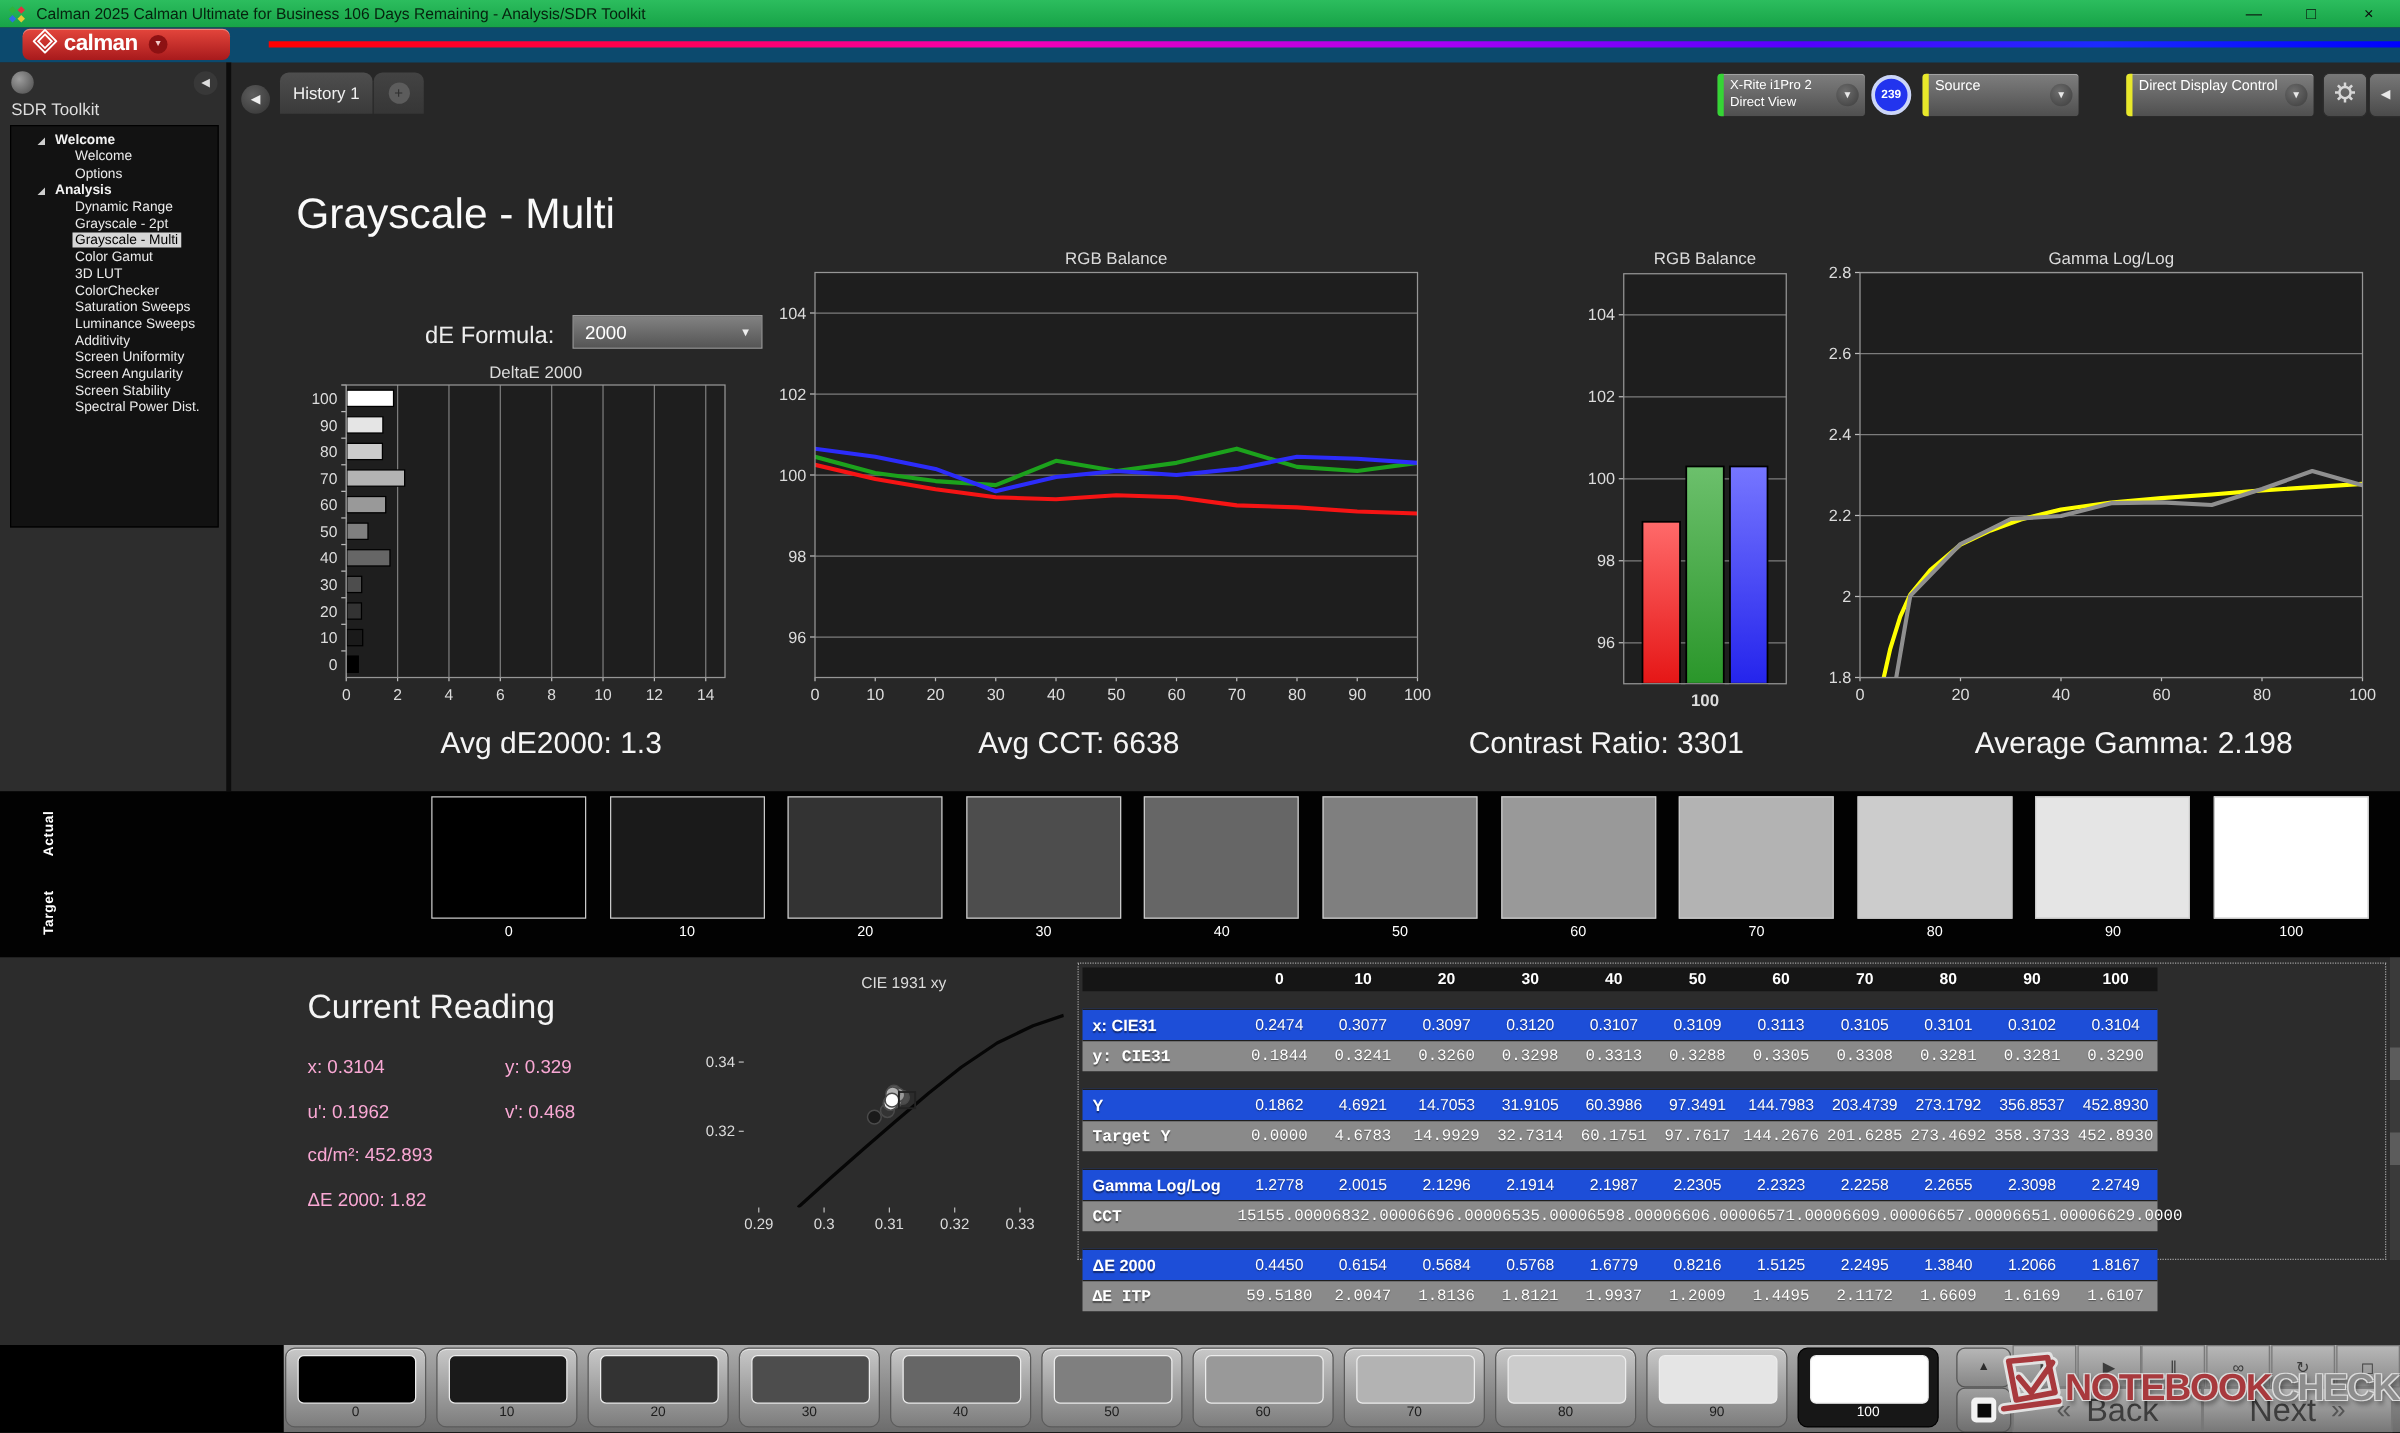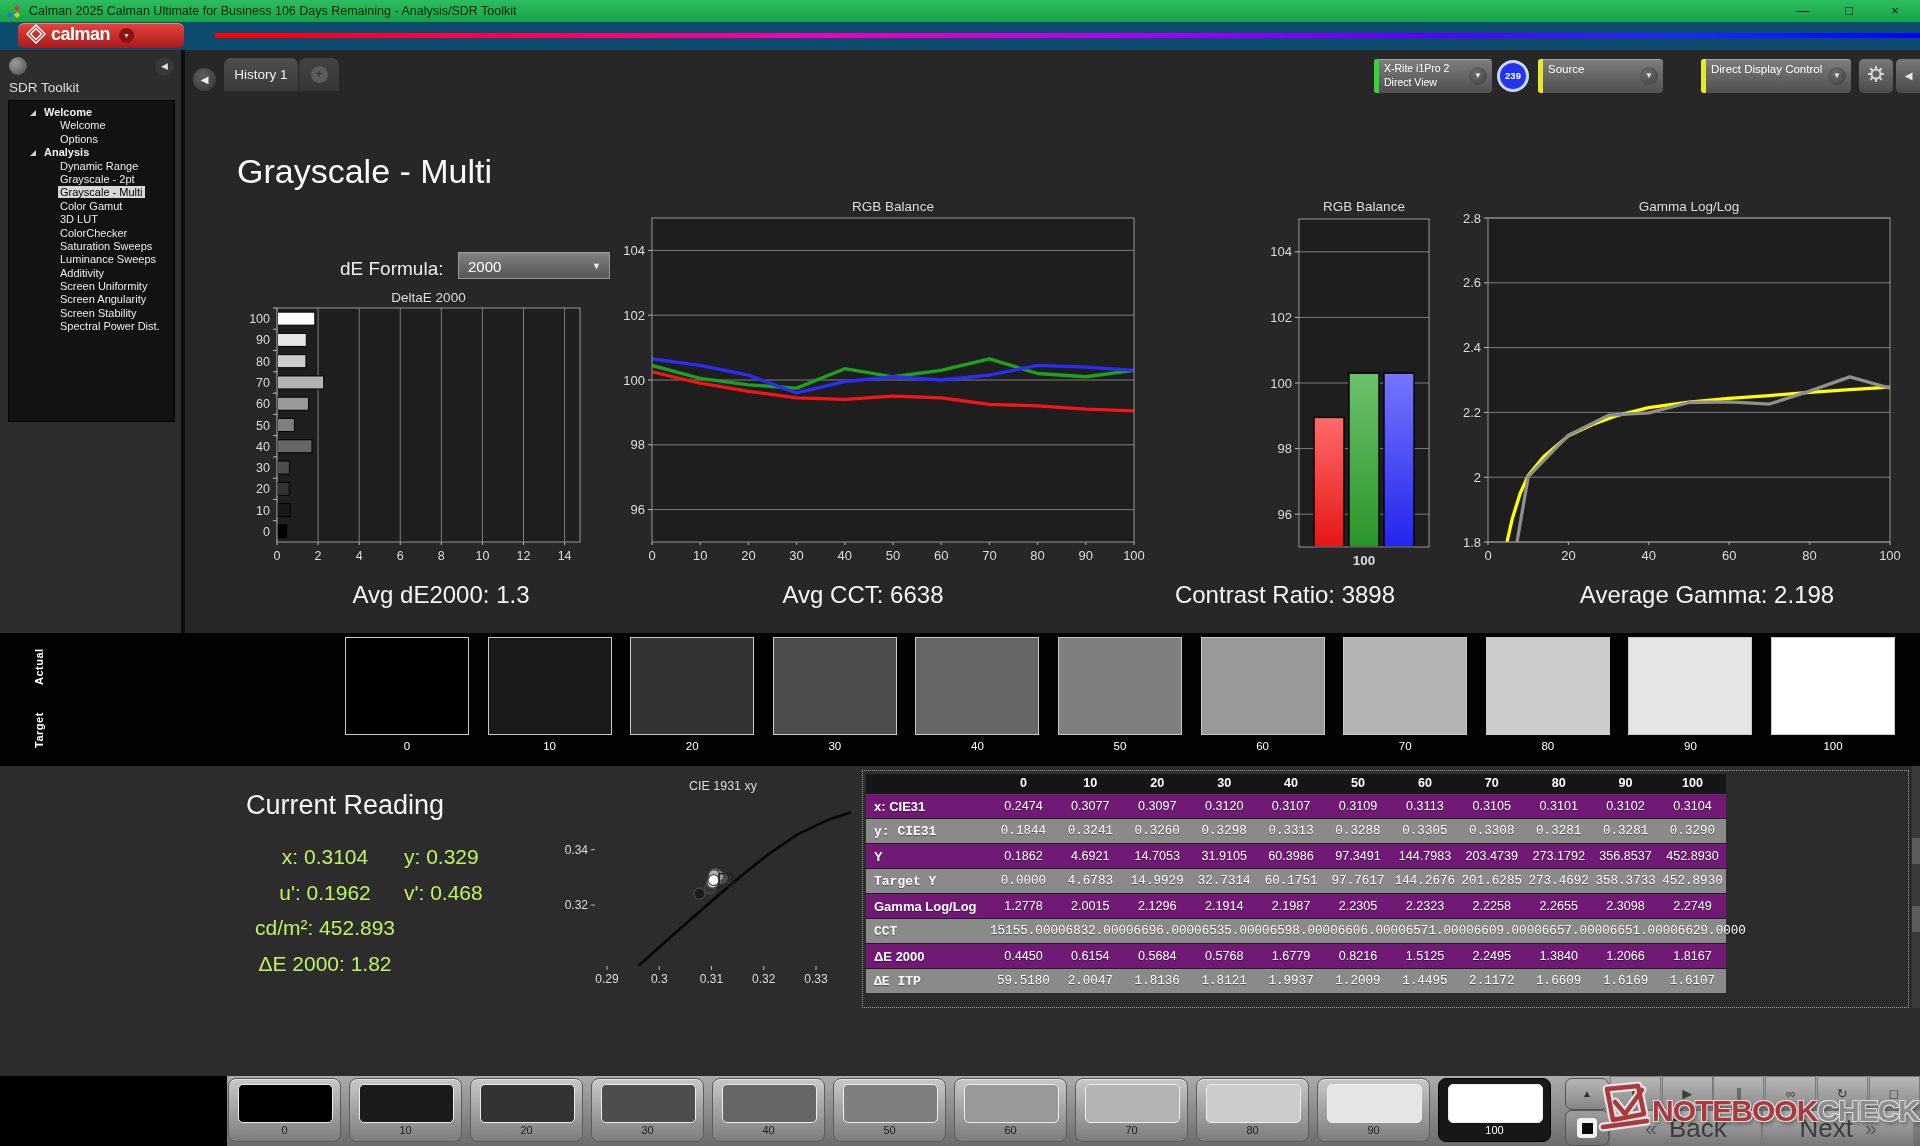--- a/index.html
+++ b/index.html
@@ -484,7 +484,7 @@
   <div id="summary-stats">
       <div class="stat">Avg dE2000: 1.3</div>
       <div class="stat">Avg CCT: 6638</div>
-      <div class="stat">Contrast Ratio: 3898</div>
+      <div class="stat">Contrast Ratio: 3301</div>
       <div class="stat">Average Gamma: 2.198</div>
     </div>
 

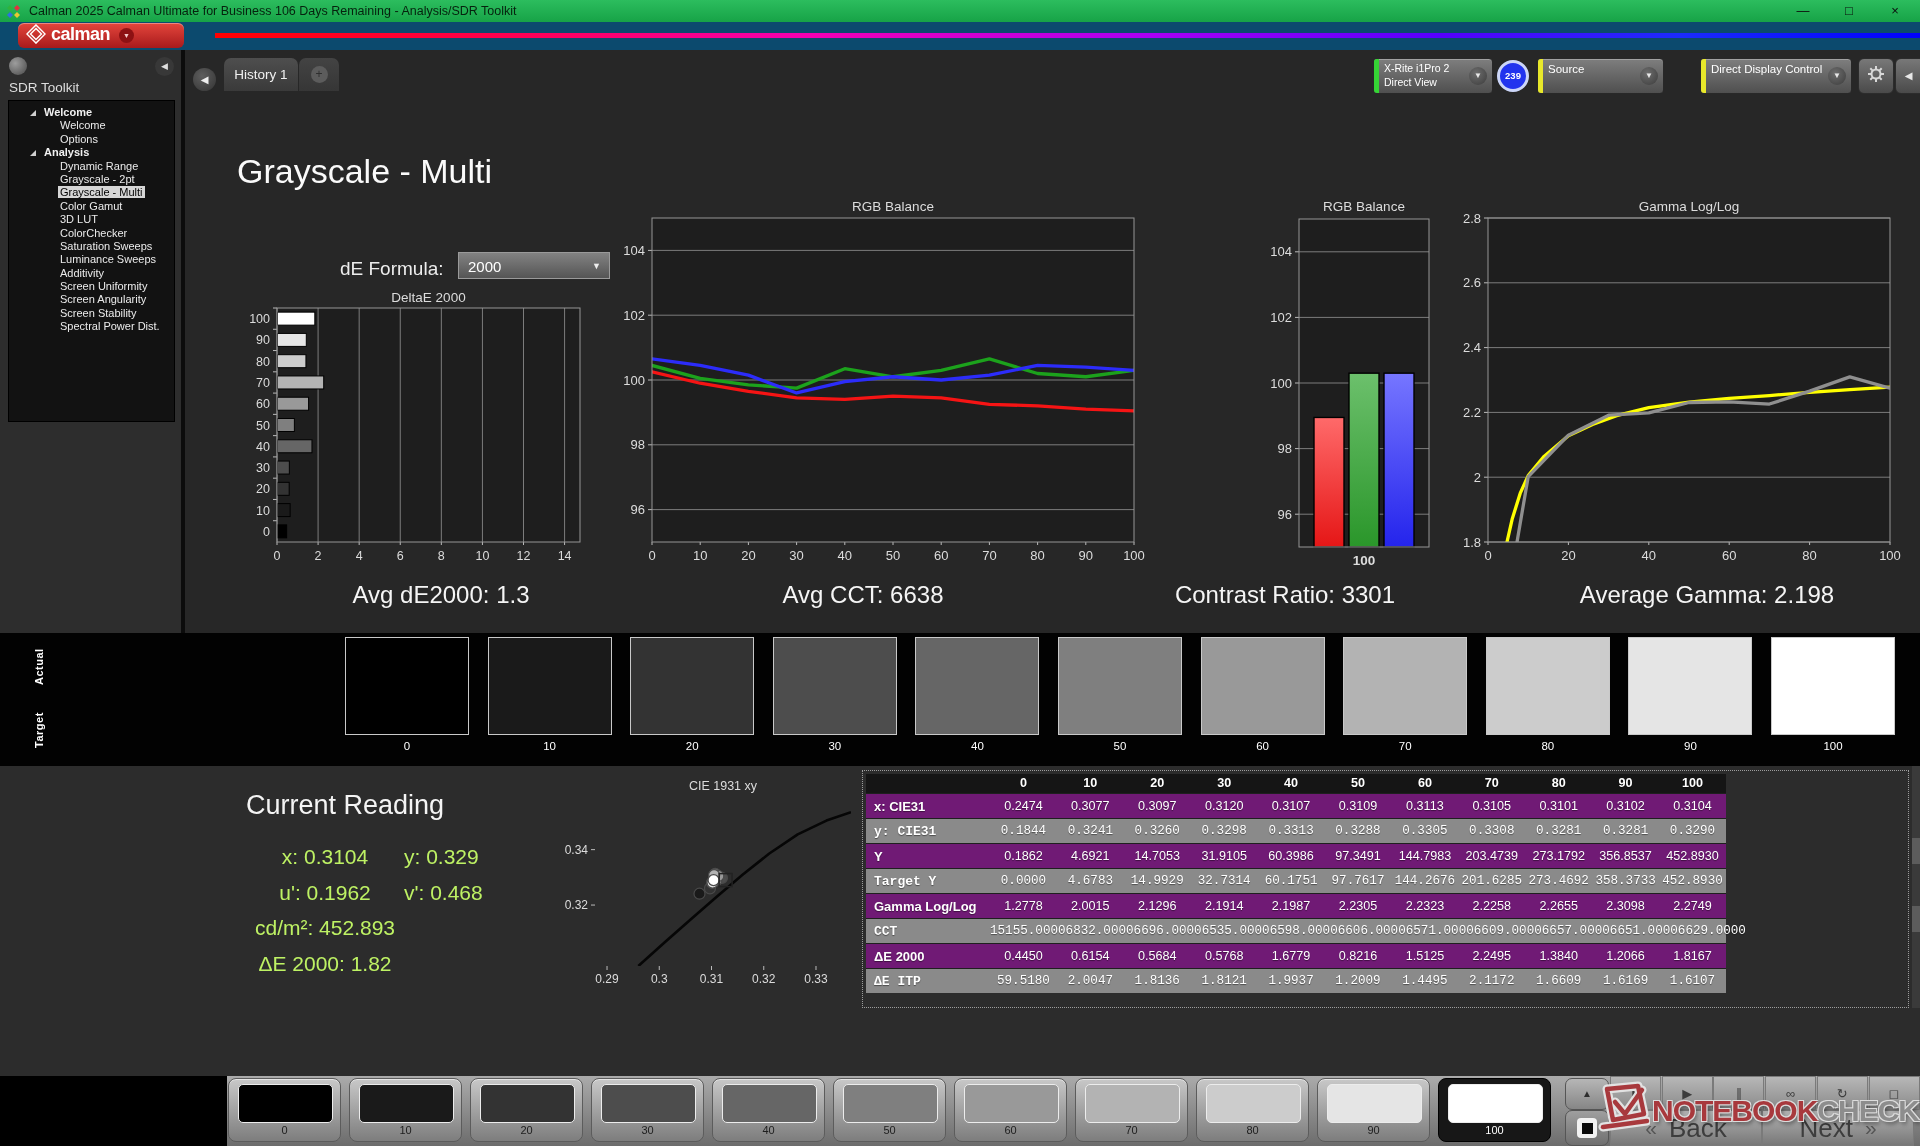--- a/index.html
+++ b/index.html
@@ -111,7 +111,7 @@
   #table-wrap{position:absolute;left:862px;top:770px;width:1047px;height:238px;border:1px dotted #9d9d9d;box-sizing:border-box;}
   #mtable{position:absolute;left:3px;top:3px;width:860px;}
   .t-row{display:flex;height:24px;border-top:1px solid #1f1f1f;}
-  .t-row.odd{background:#701a75;} .t-row.even{background:#8a8a8a;font-family:Liberation Mono, monospace;}
+  .t-row.odd{background:#1d4ed8;margin-top:14px;} .t-row.even{background:#8a8a8a;font-family:Liberation Mono, monospace;}
   .t-head{height:19px;background:#151515;border-top:none;}
   .t-lab{width:124px;flex:none;padding-left:8px;box-sizing:border-box;font-size:13px;font-weight:bold;color:#fff;
     display:flex;align-items:center;text-shadow:0 1px 1px rgba(0,0,0,.45);white-space:nowrap;}

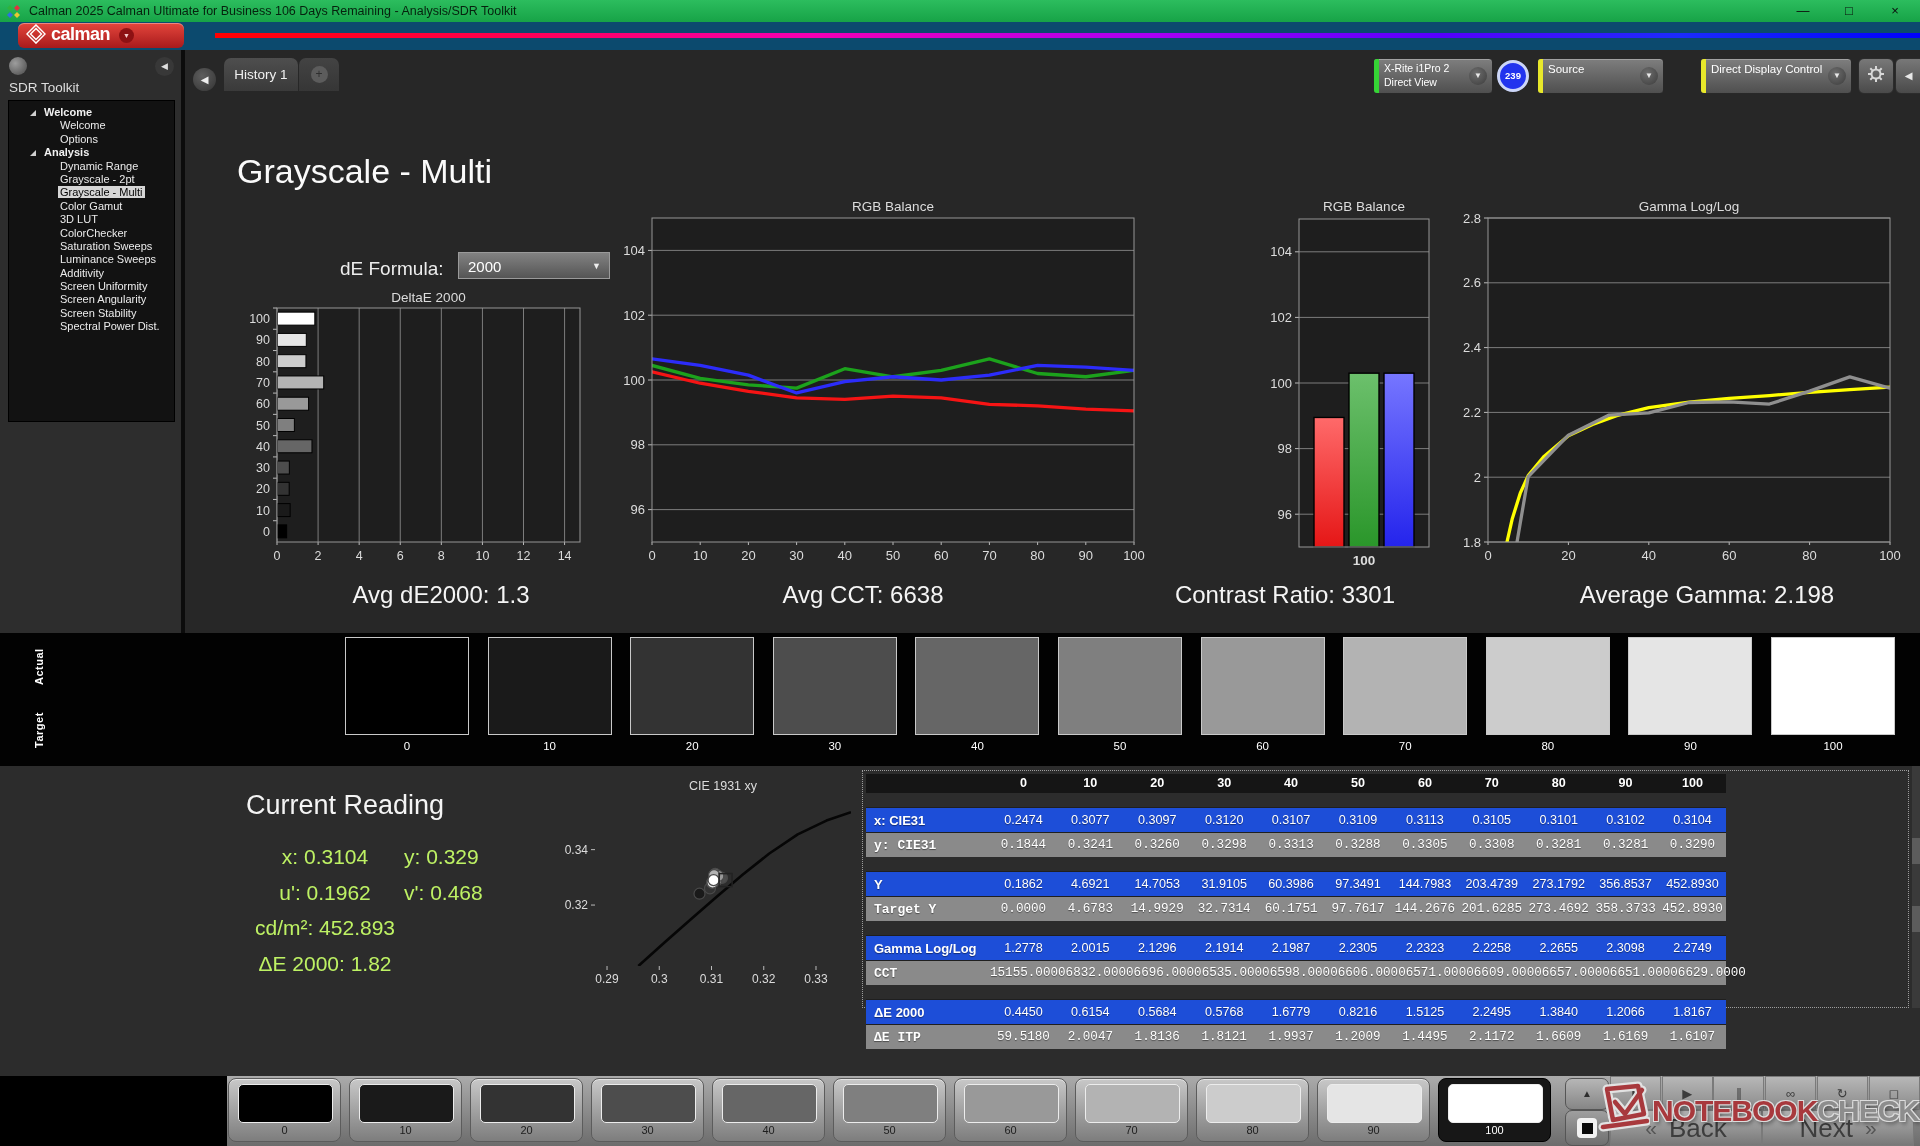--- a/index.html
+++ b/index.html
@@ -103,7 +103,7 @@
   
   #lower{position:absolute;left:0;top:766px;width:1920px;height:310px;background:#2c2c2c;}
   #cr-title{position:absolute;left:246px;top:790px;font-size:27px;color:#f4f4f4;}
-  #current-reading-values{position:absolute;left:246px;top:845px;font-size:21px;color:#bef264;text-align:center;}
+  #current-reading-values{position:absolute;left:246px;top:845px;font-size:15px;color:#f9a8d4;}
   .cr-row{display:flex;height:35.5px;align-items:flex-start;}
   .cr-cell:first-child{width:158px;}
 

